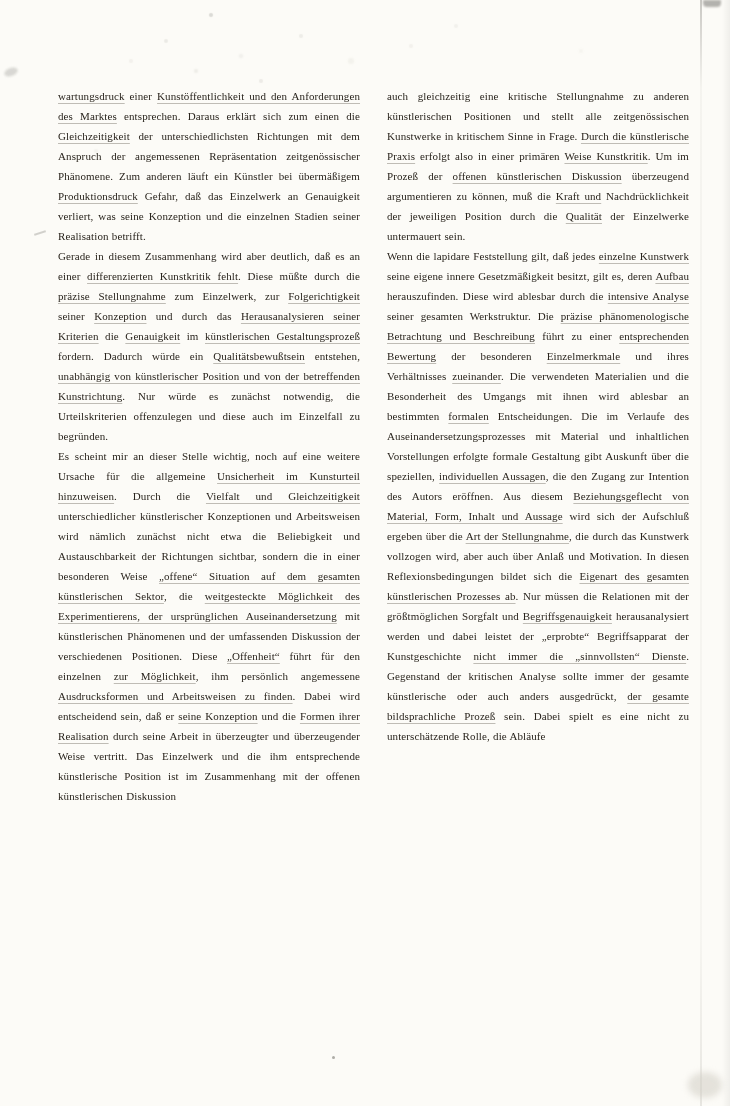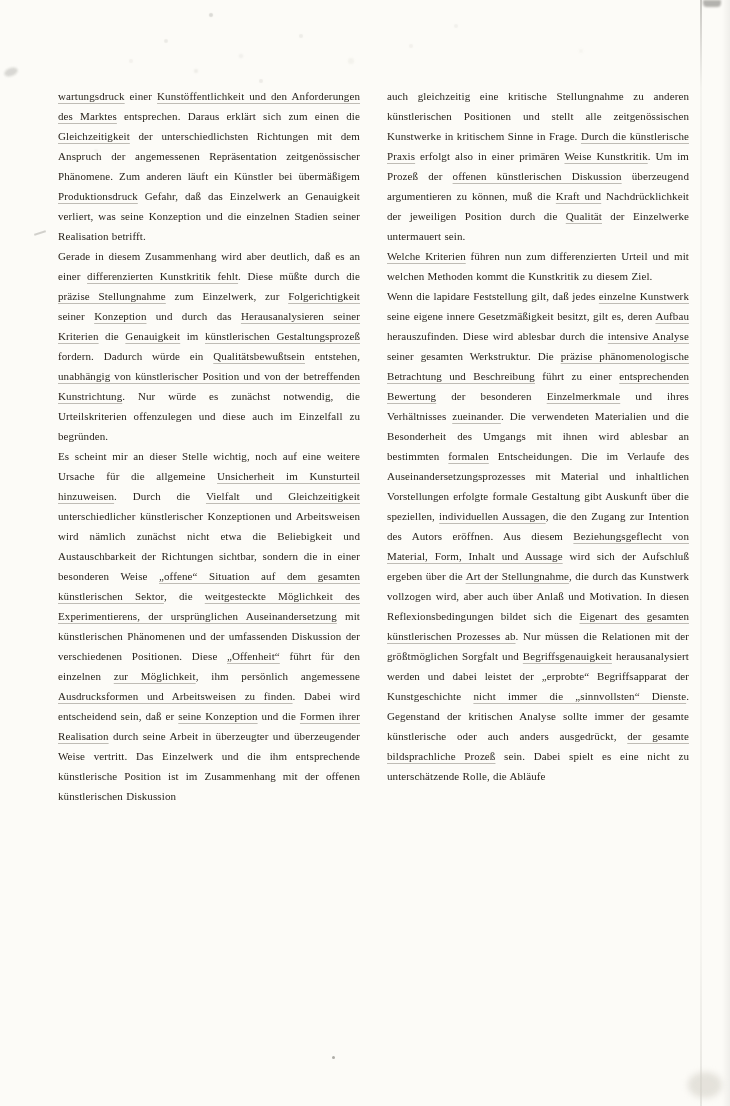--- a/index.html
+++ b/index.html
@@ -105,7 +105,6 @@
       </div>
     <div class="col">
         <p><span>auch gleichzeitig eine kritische Stellungnahme zu anderen künstlerischen Positionen und stellt alle zeitgenössischen Kunstwerke in kritischem Sinne in Frage. </span><span class="u">Durch die künstlerische Praxis</span><span> erfolgt also in einer primären </span><span class="u">Weise Kunstkritik</span><span>. Um im Prozeß der </span><span class="u">offenen künstlerischen Diskussion</span><span> überzeugend argumentieren zu können, muß die </span><span class="u">Kraft und</span><span> Nachdrücklichkeit der jeweiligen Position durch die </span><span class="u">Qualität</span><span> der Einzelwerke untermauert sein.</span></p>
-        <p><span class="u">Welche Kriterien</span><span> führen nun zum differenzierten Urteil und mit welchen Methoden kommt die Kunstkritik zu diesem Ziel.</span></p>
         <p><span>Wenn die lapidare Feststellung gilt, daß jedes </span><span class="u">einzelne Kunstwerk</span><span> seine eigene innere Gesetzmäßigkeit besitzt, gilt es, deren </span><span class="u">Aufbau</span><span> herauszufinden. Diese wird ablesbar durch die </span><span class="u">intensive Analyse</span><span> seiner gesamten Werkstruktur. Die </span><span class="u">präzise phänomenologische Betrachtung und Beschreibung</span><span> führt zu einer </span><span class="u">entsprechenden Bewertung</span><span> der besonderen </span><span class="u">Einzelmerkmale</span><span> und ihres Verhältnisses </span><span class="u">zueinander</span><span>. Die verwendeten Materialien und die Besonderheit des Umgangs mit ihnen wird ablesbar an bestimmten </span><span class="u">formalen</span><span> Entscheidungen. Die im Verlaufe des Auseinandersetzungsprozesses mit Material und inhaltlichen Vorstellungen erfolgte formale Gestaltung gibt Auskunft über die speziellen, </span><span class="u">individuellen Aussagen</span><span>, die den Zugang zur Intention des Autors eröffnen. Aus diesem </span><span class="u">Beziehungsgeflecht von Material, Form, Inhalt und Aussage</span><span> wird sich der Aufschluß ergeben über die </span><span class="u">Art der Stellungnahme</span><span>, die durch das Kunstwerk vollzogen wird, aber auch über Anlaß und Motivation. In diesen Reflexionsbedingungen bildet sich die </span><span class="u">Eigenart des gesamten künstlerischen Prozesses ab</span><span>. Nur müssen die Relationen mit der größtmöglichen Sorgfalt und </span><span class="u">Begriffsgenauigkeit</span><span> herausanalysiert werden und dabei leistet der „erprobte“ Begriffsapparat der Kunstgeschichte </span><span class="u">nicht immer die „sinnvollsten“ Dienste</span><span>. Gegenstand der kritischen Analyse sollte immer der gesamte künstlerische oder auch anders ausgedrückt, </span><span class="u">der gesamte bildsprachliche Prozeß</span><span> sein. Dabei spielt es eine nicht zu unterschätzende Rolle, die Abläufe</span></p>
       </div>
   </div>

